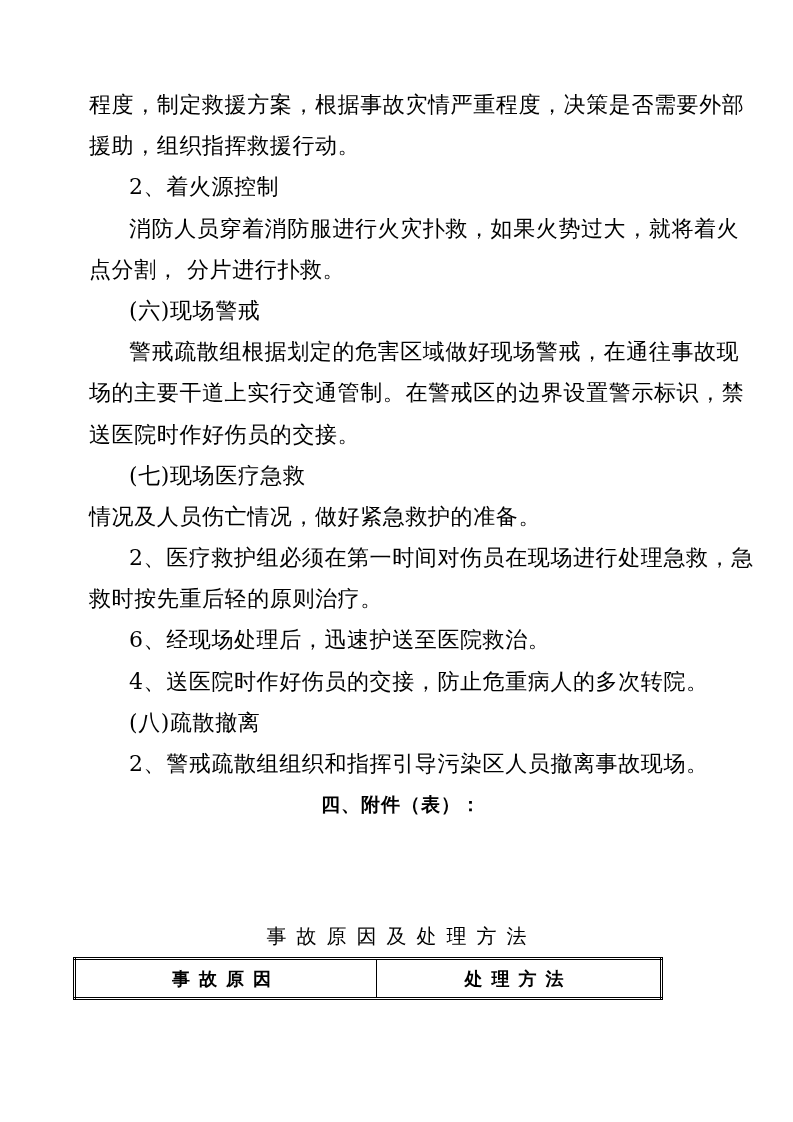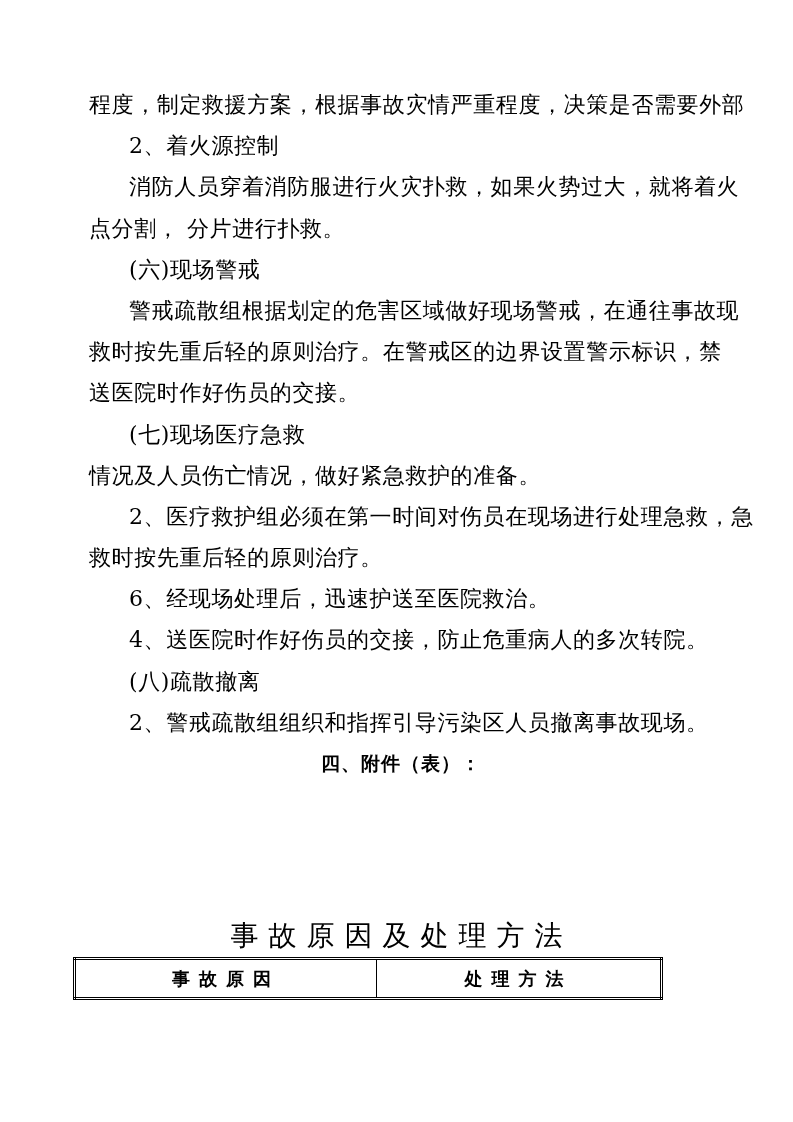--- a/index.html
+++ b/index.html
@@ -85,6 +85,7 @@
 
 <div class="page">
   <div class="line just">程度，制定救援方案，根据事故灾情严重程度，决策是否需要外部</div>
+  <div class="line">援助，组织指挥救援行动。</div>
   <div class="line indent">2、着火源控制</div>
   <div class="line indent just">消防人员穿着消防服进行火灾扑救，如果火势过大，就将着火</div>
   <div class="line">点分割， 分片进行扑救。</div>

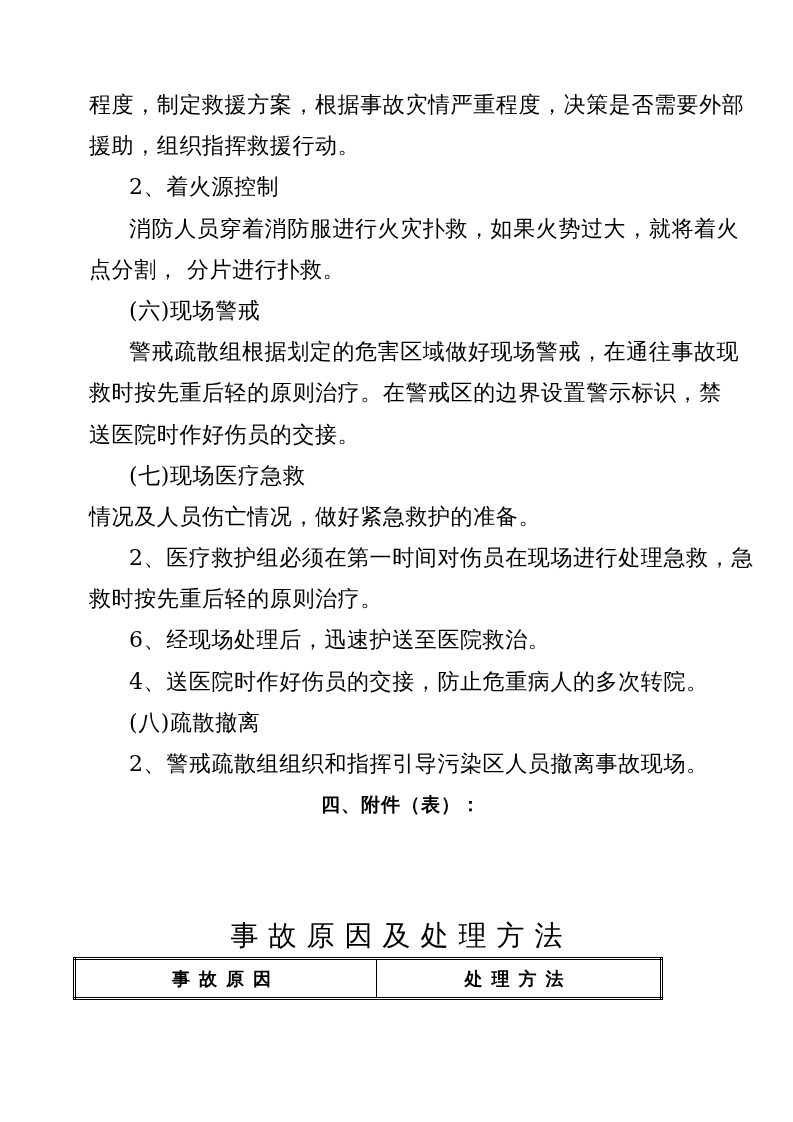--- a/index.html
+++ b/index.html
@@ -91,7 +91,7 @@
   <div class="line">点分割， 分片进行扑救。</div>
   <div class="line indent">(六)现场警戒</div>
   <div class="line indent just">警戒疏散组根据划定的危害区域做好现场警戒，在通往事故现</div>
-  <div class="line just">救时按先重后轻的原则治疗。在警戒区的边界设置警示标识，禁</div>
+  <div class="line just">场的主要干道上实行交通管制。在警戒区的边界设置警示标识，禁</div>
   <div class="line">送医院时作好伤员的交接。</div>
   <div class="line indent">(七)现场医疗急救</div>
   <div class="line">情况及人员伤亡情况，做好紧急救护的准备。</div>

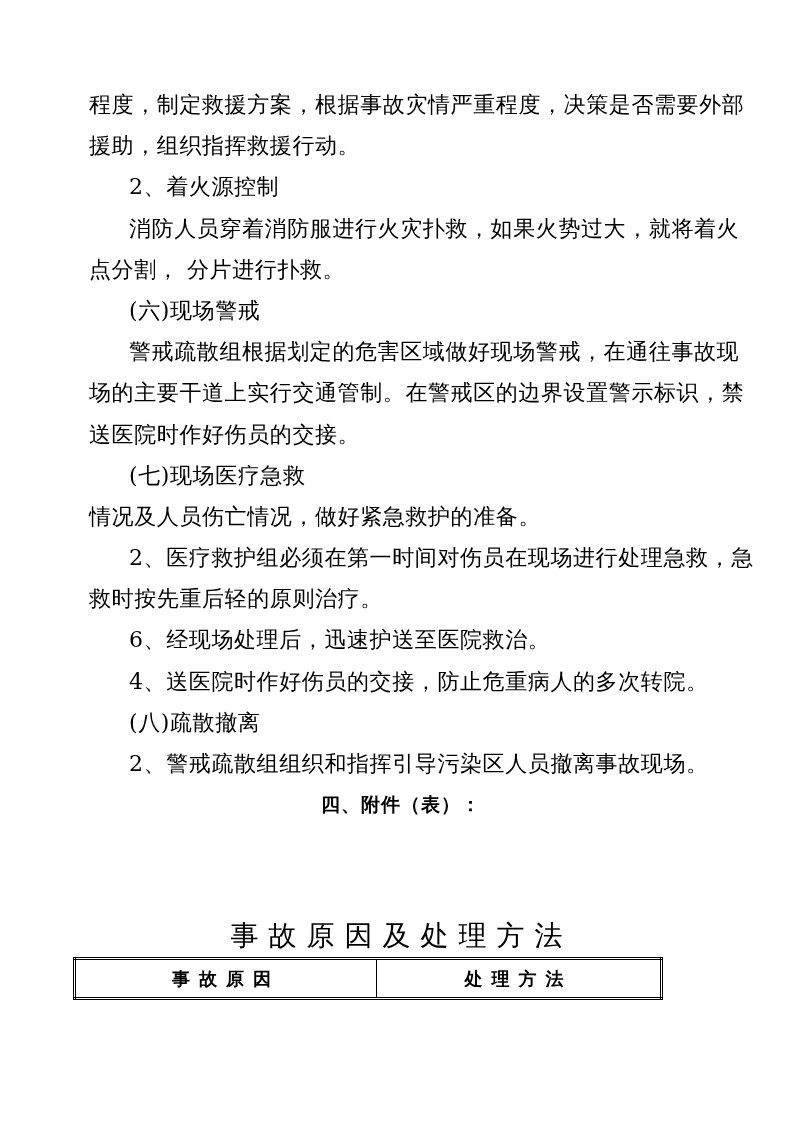--- a/index.html
+++ b/index.html
@@ -49,7 +49,7 @@
     width: 793px;
     top: 921px;
     text-align: center;
-    font-size: 28px;
+    font-size: 20px;
     letter-spacing: 10px;
     line-height: 30px;
     padding-left: 10px;

